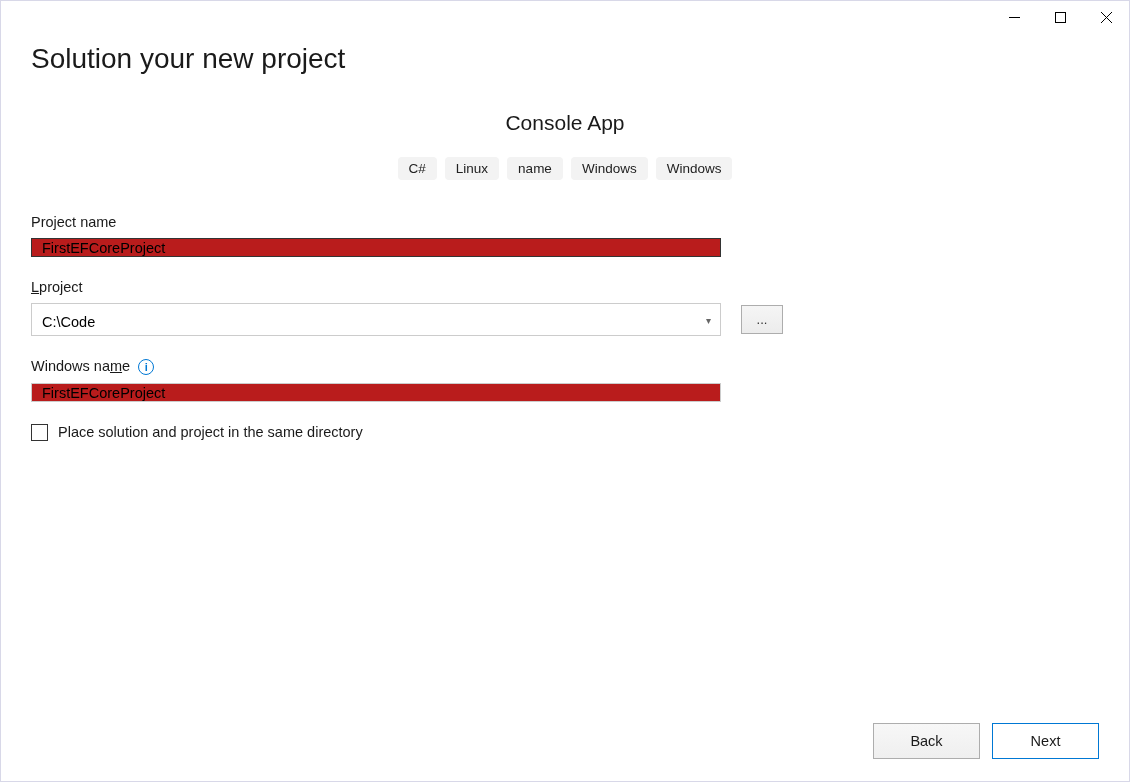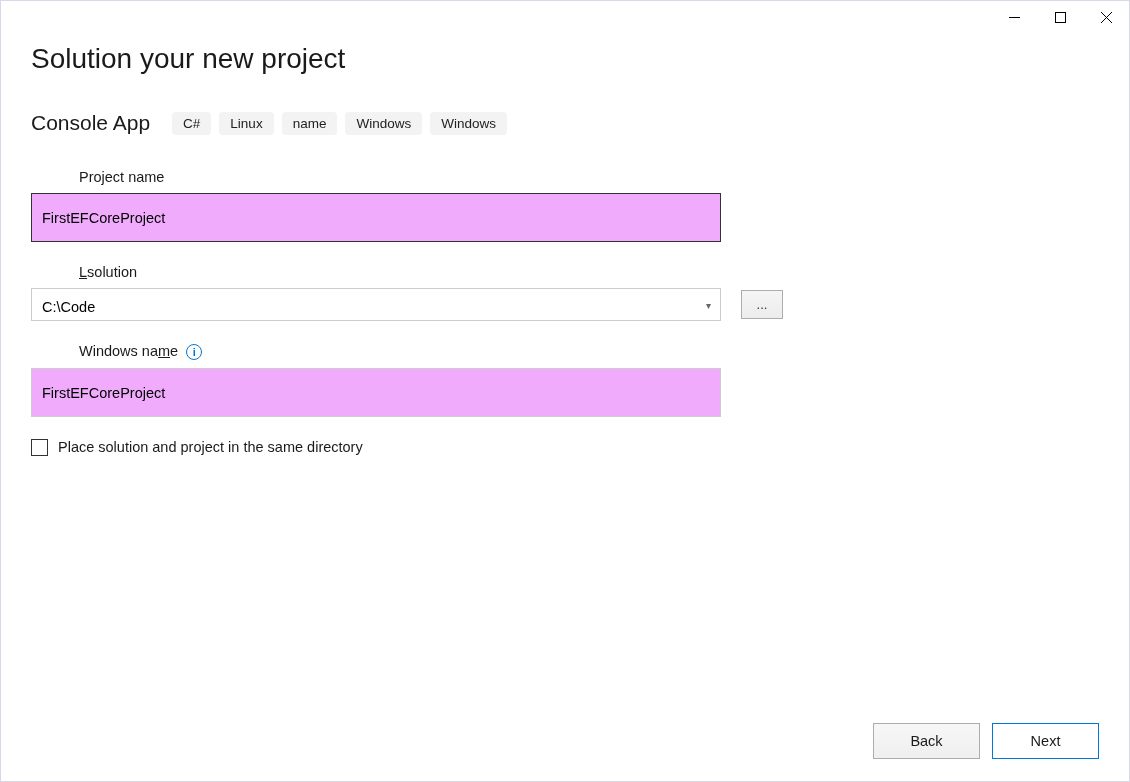--- a/index.html
+++ b/index.html
@@ -50,6 +50,7 @@
       align-items: center;
       gap: 22px;
       margin-bottom: 34px;
+      flex-direction: column;
     }
     .subtitle {
       font-size: 21px;

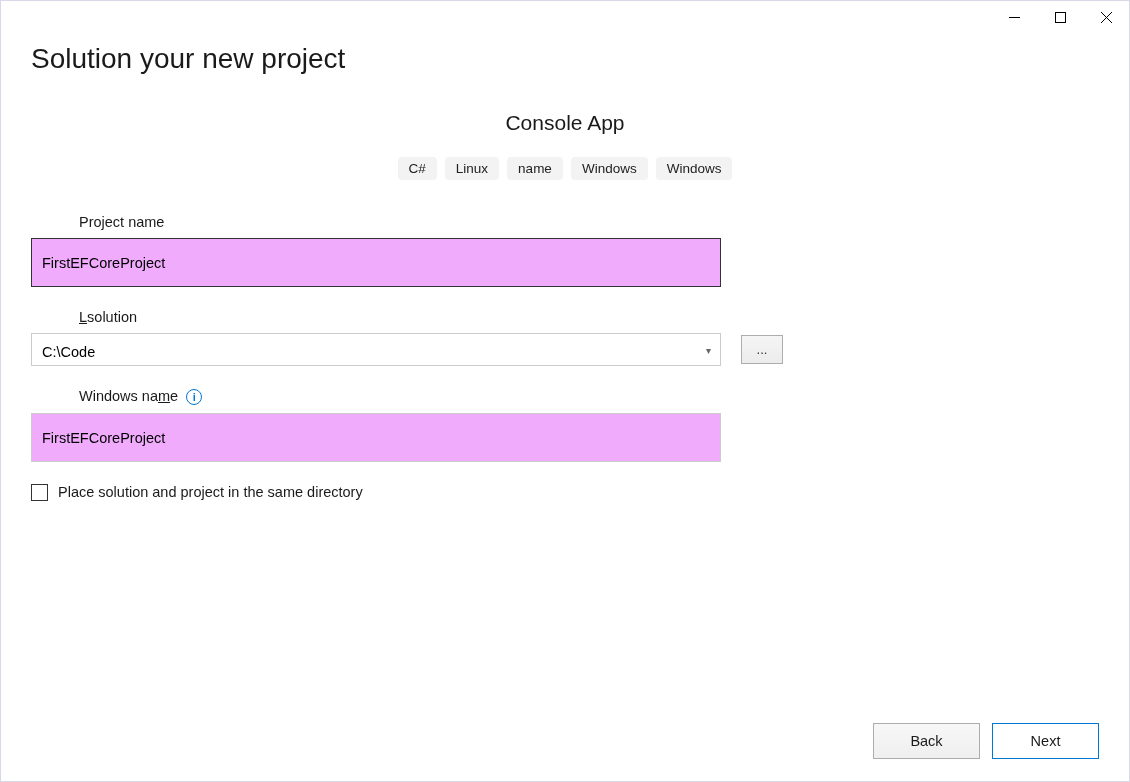--- a/index.html
+++ b/index.html
@@ -76,7 +76,6 @@
       font-size: 14.5px;
       color: #1a1a1a;
       margin-bottom: 8px;
-      margin-left: 48px;
     }
     .form-label .underline-char {
       text-decoration: underline;

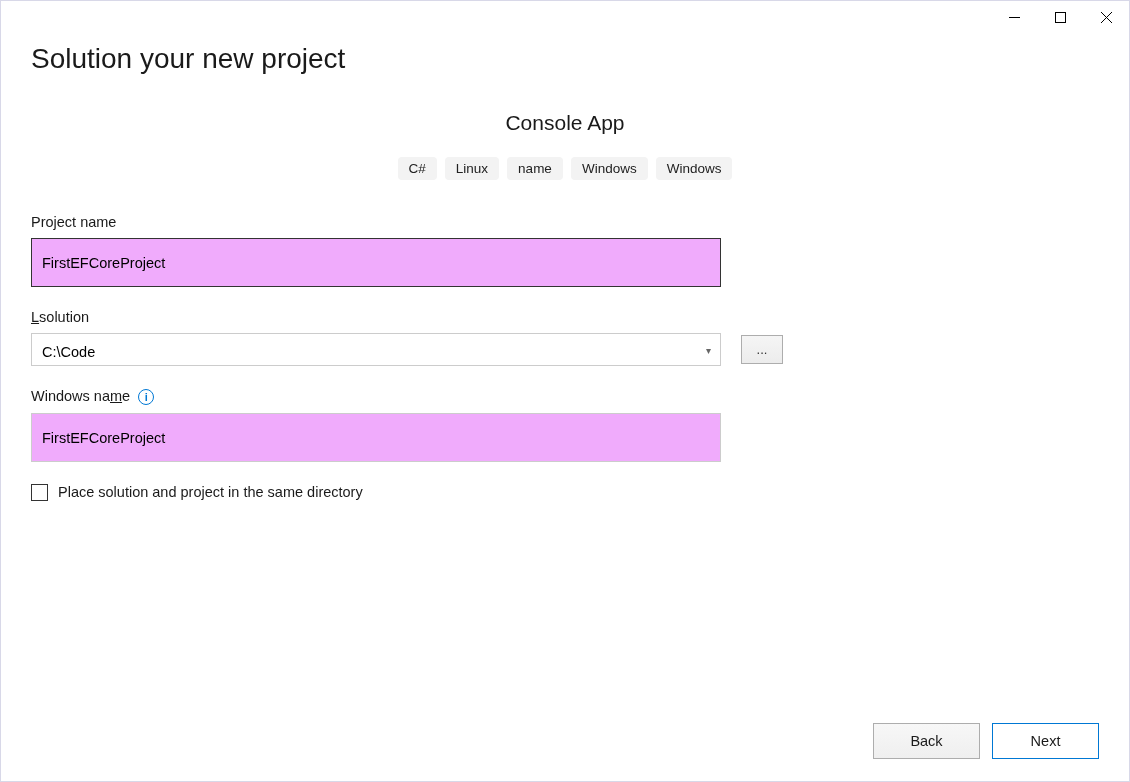--- a/index.html
+++ b/index.html
@@ -97,12 +97,12 @@
     }
     .text-input {
       width: 690px;
-      height: 49px;
+      height: 19px;
       padding: 0 10px;
       font-size: 14.5px;
       font-family: inherit;
       border: 1px solid #333;
-      background: #f0abfc;
+      background: #b91c1c;
       color: #000;
     }
     .text-input.light {

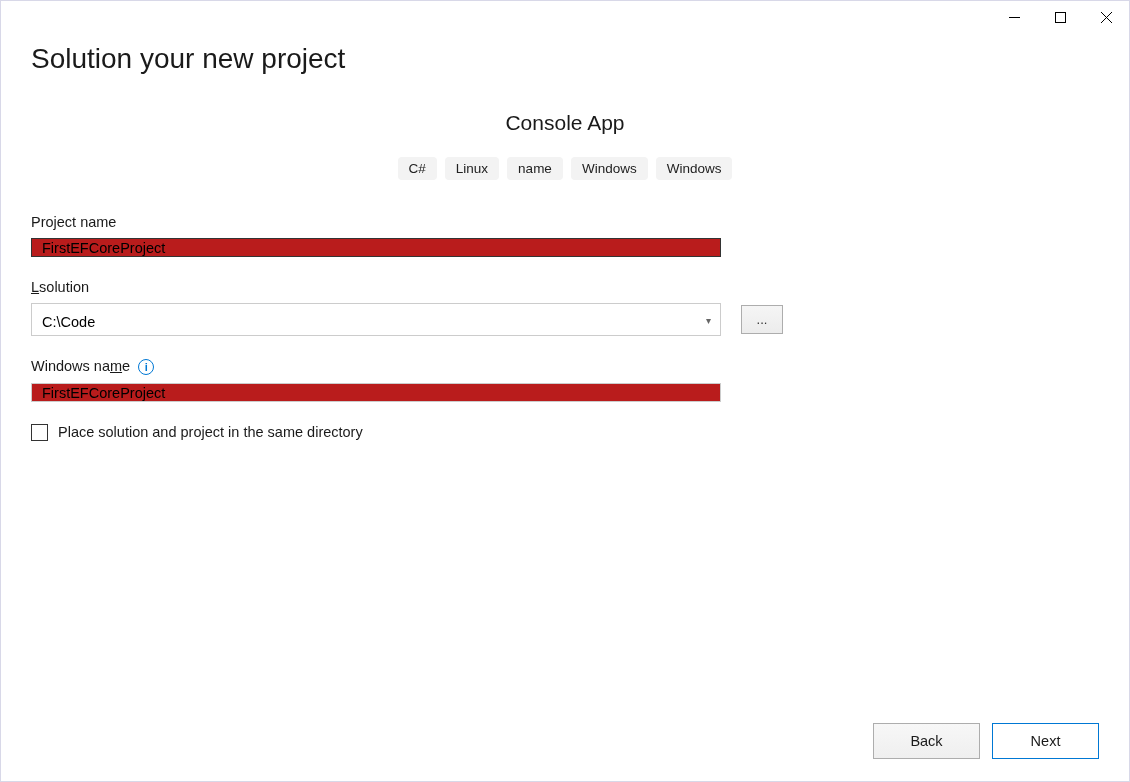--- a/index.html
+++ b/index.html
@@ -234,7 +234,7 @@
   </div>
 
   <div class="form-group">
-    <label class="form-label"><span></span><span class="underline-char">L</span><span>solution</span></label>
+    <label class="form-label"><span></span><span class="underline-char">L</span><span>project</span></label>
     <div class="location-row">
       <div class="select-wrap">
         <input type="text" class="select-input" value="C:\Code" style="">

